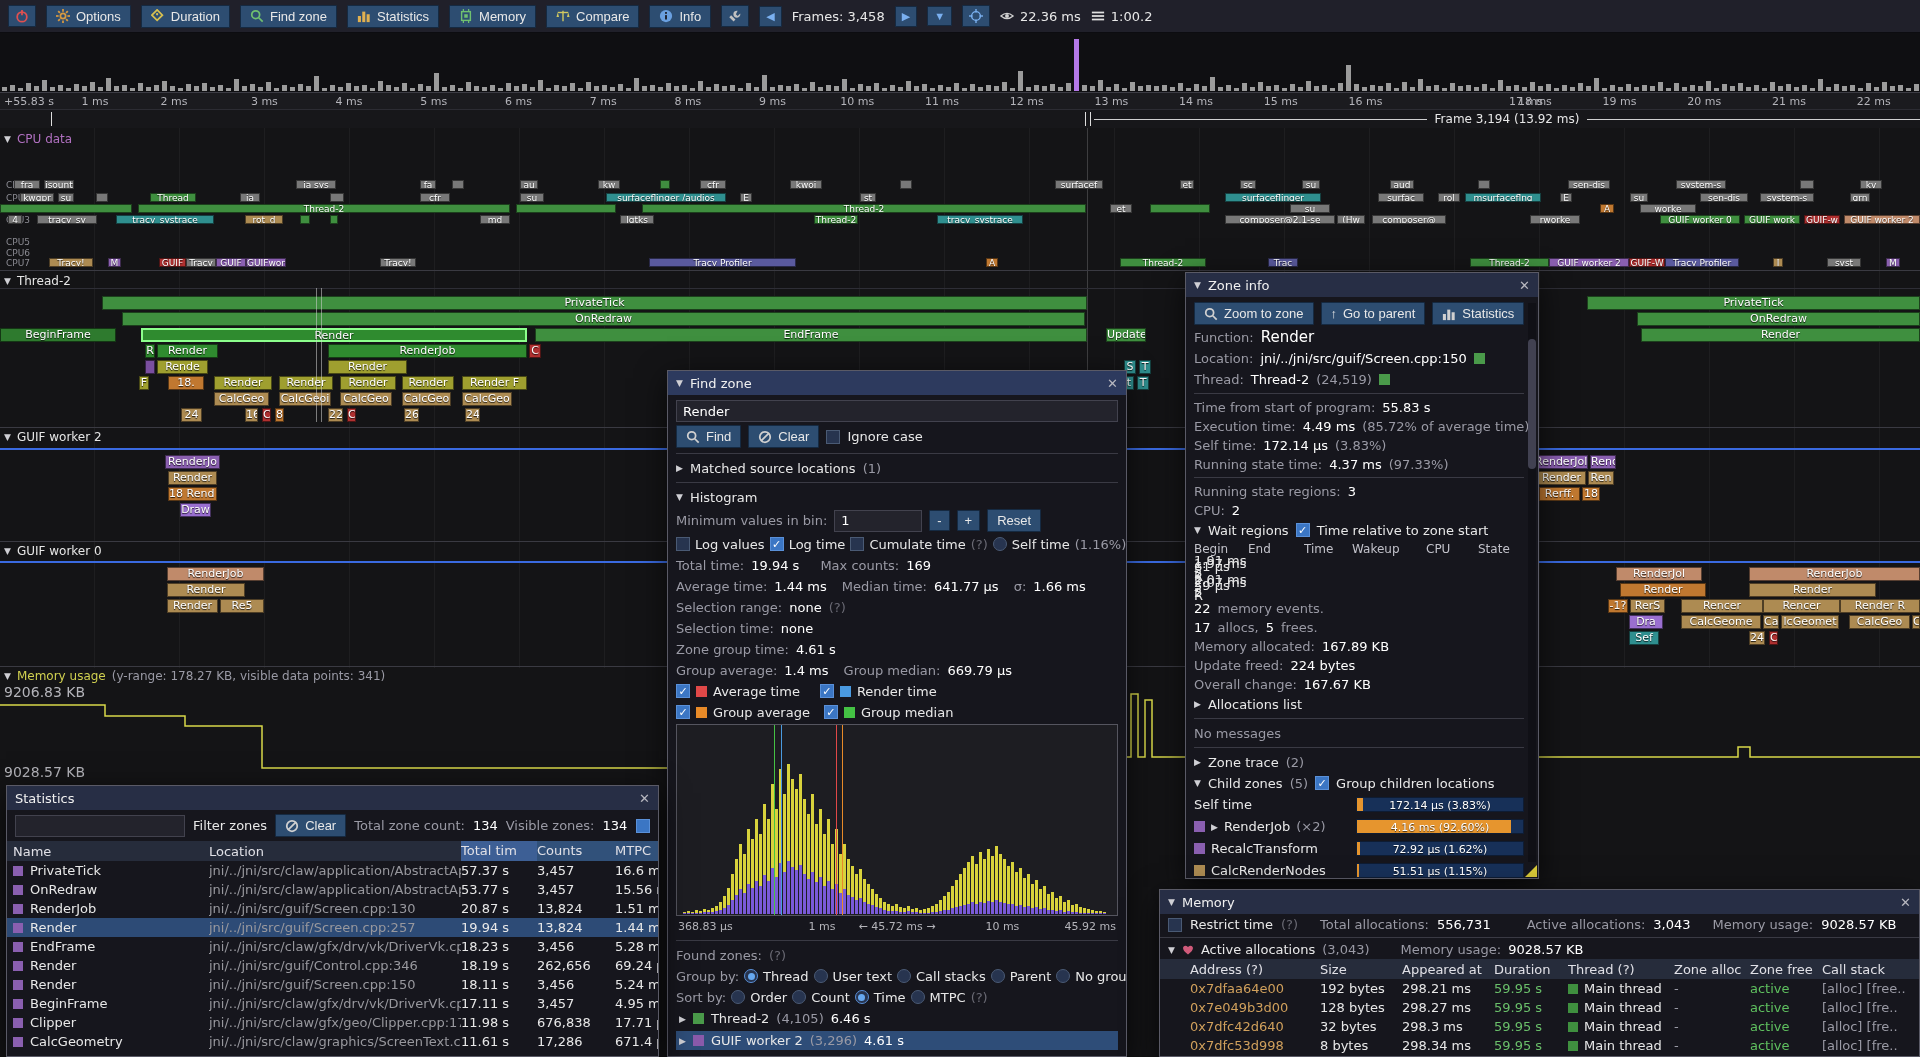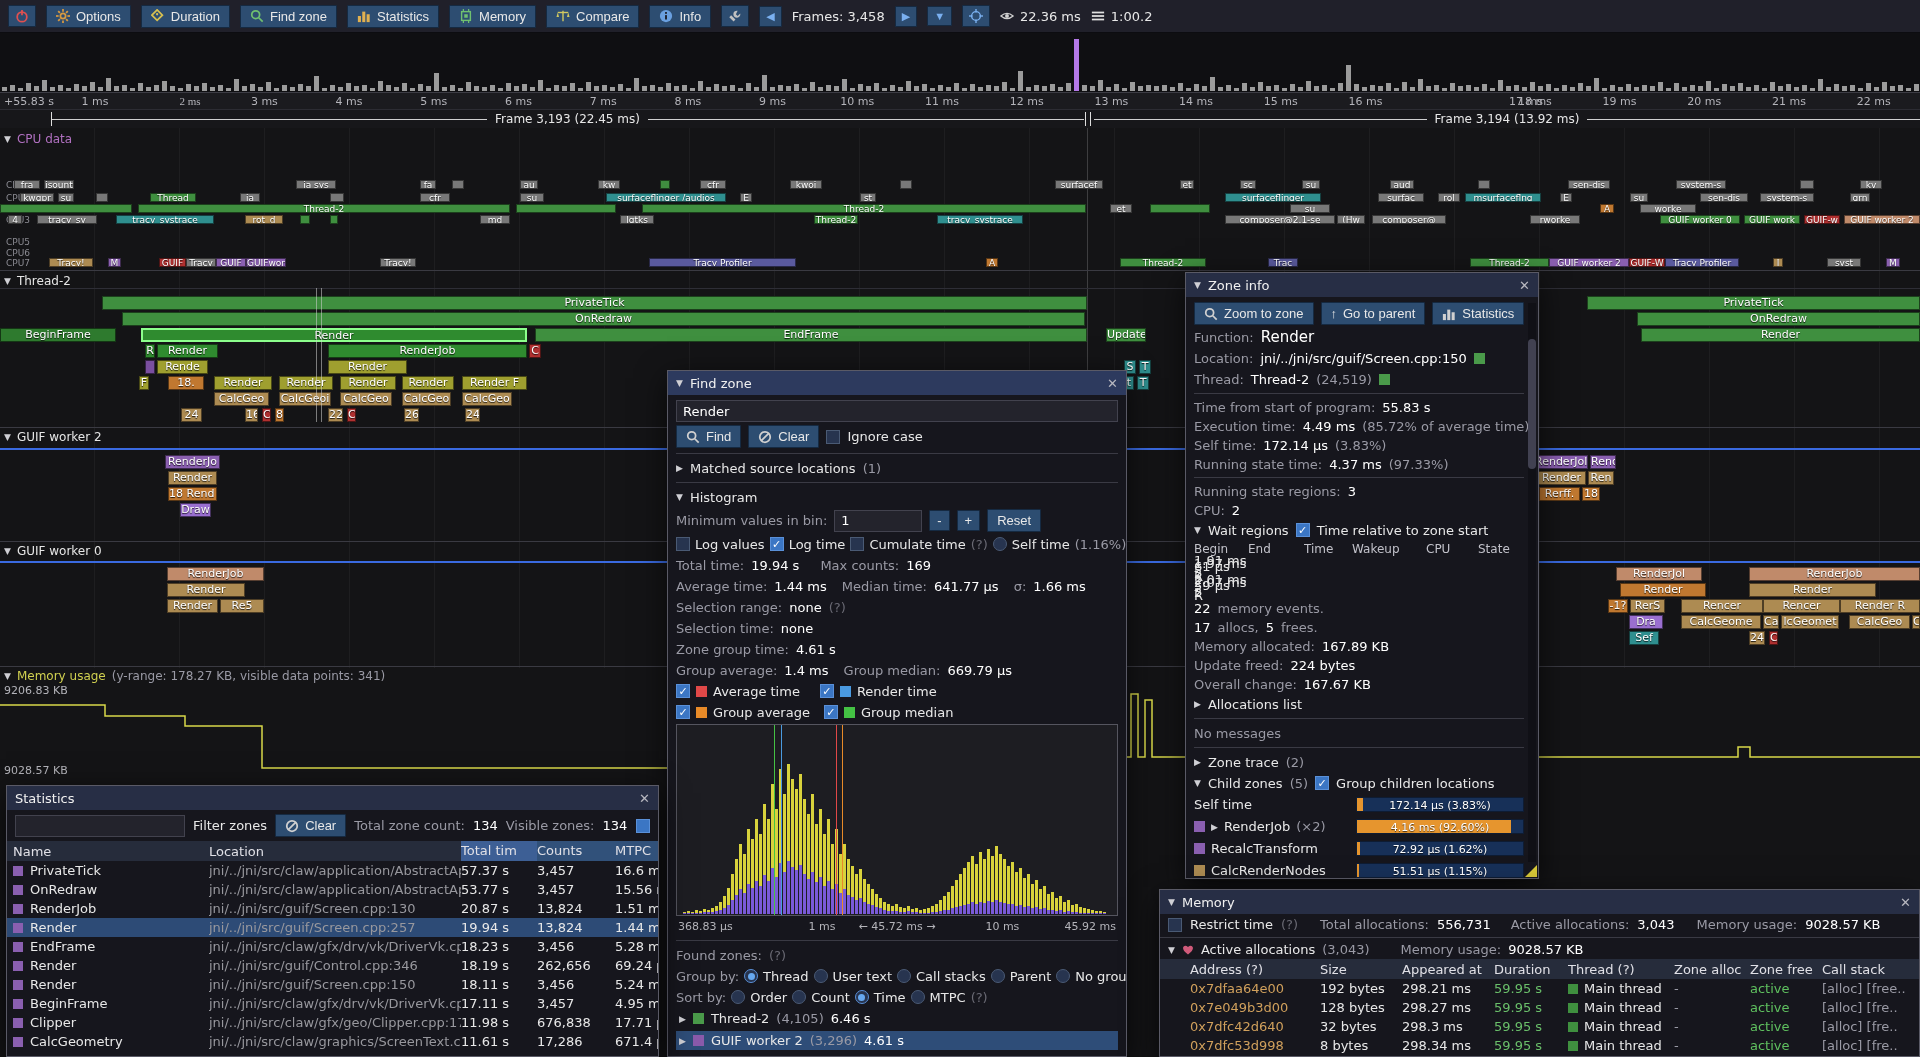--- a/index.html
+++ b/index.html
@@ -487,7 +487,7 @@
     <span id="ruler-left">+55.83 s</span>
     <div>
         <span class="tick" style="left: 95px;">1 ms</span>
-        <span class="tick" style="left: 190px; font-family: Liberation Serif, serif;">2 ms</span>
+        <span class="tick" style="left: 174px;">2 ms</span>
         <span class="tick" style="left: 264.4px;">3 ms</span>
         <span class="tick" style="left: 349.1px;">4 ms</span>
         <span class="tick" style="left: 433.8px;">5 ms</span>

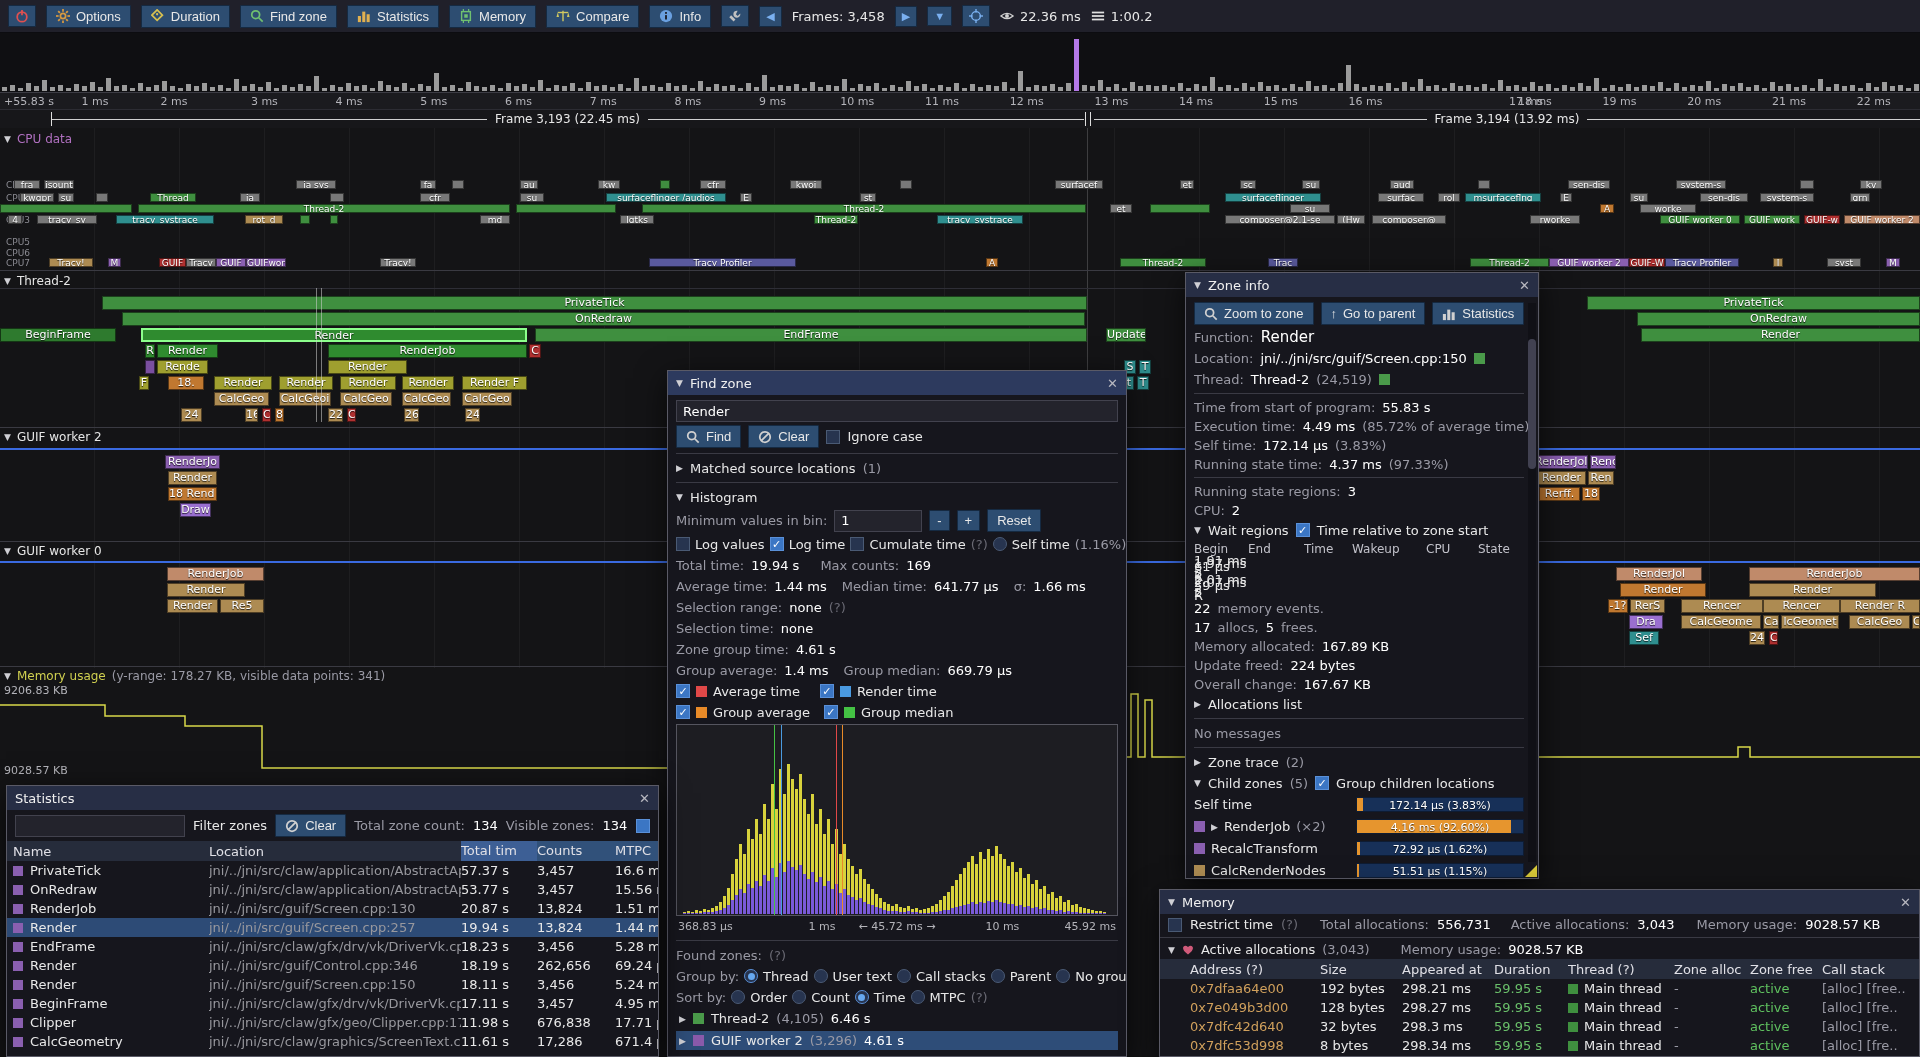--- a/index.html
+++ b/index.html
@@ -512,11 +512,6 @@
   </div>
 
   <div id="frame-row">
-    <div class="frame-span" style="left:51px;width:1033px">
-      <div class="fline"></div>
-      <span>Frame 3,193 (22.45 ms)</span>
-      <div class="fline"></div>
-    </div>
     <div class="frame-span" style="left:1094px;width:826px">
       <div class="fline"></div>
       <span>Frame 3,194 (13.92 ms)</span>

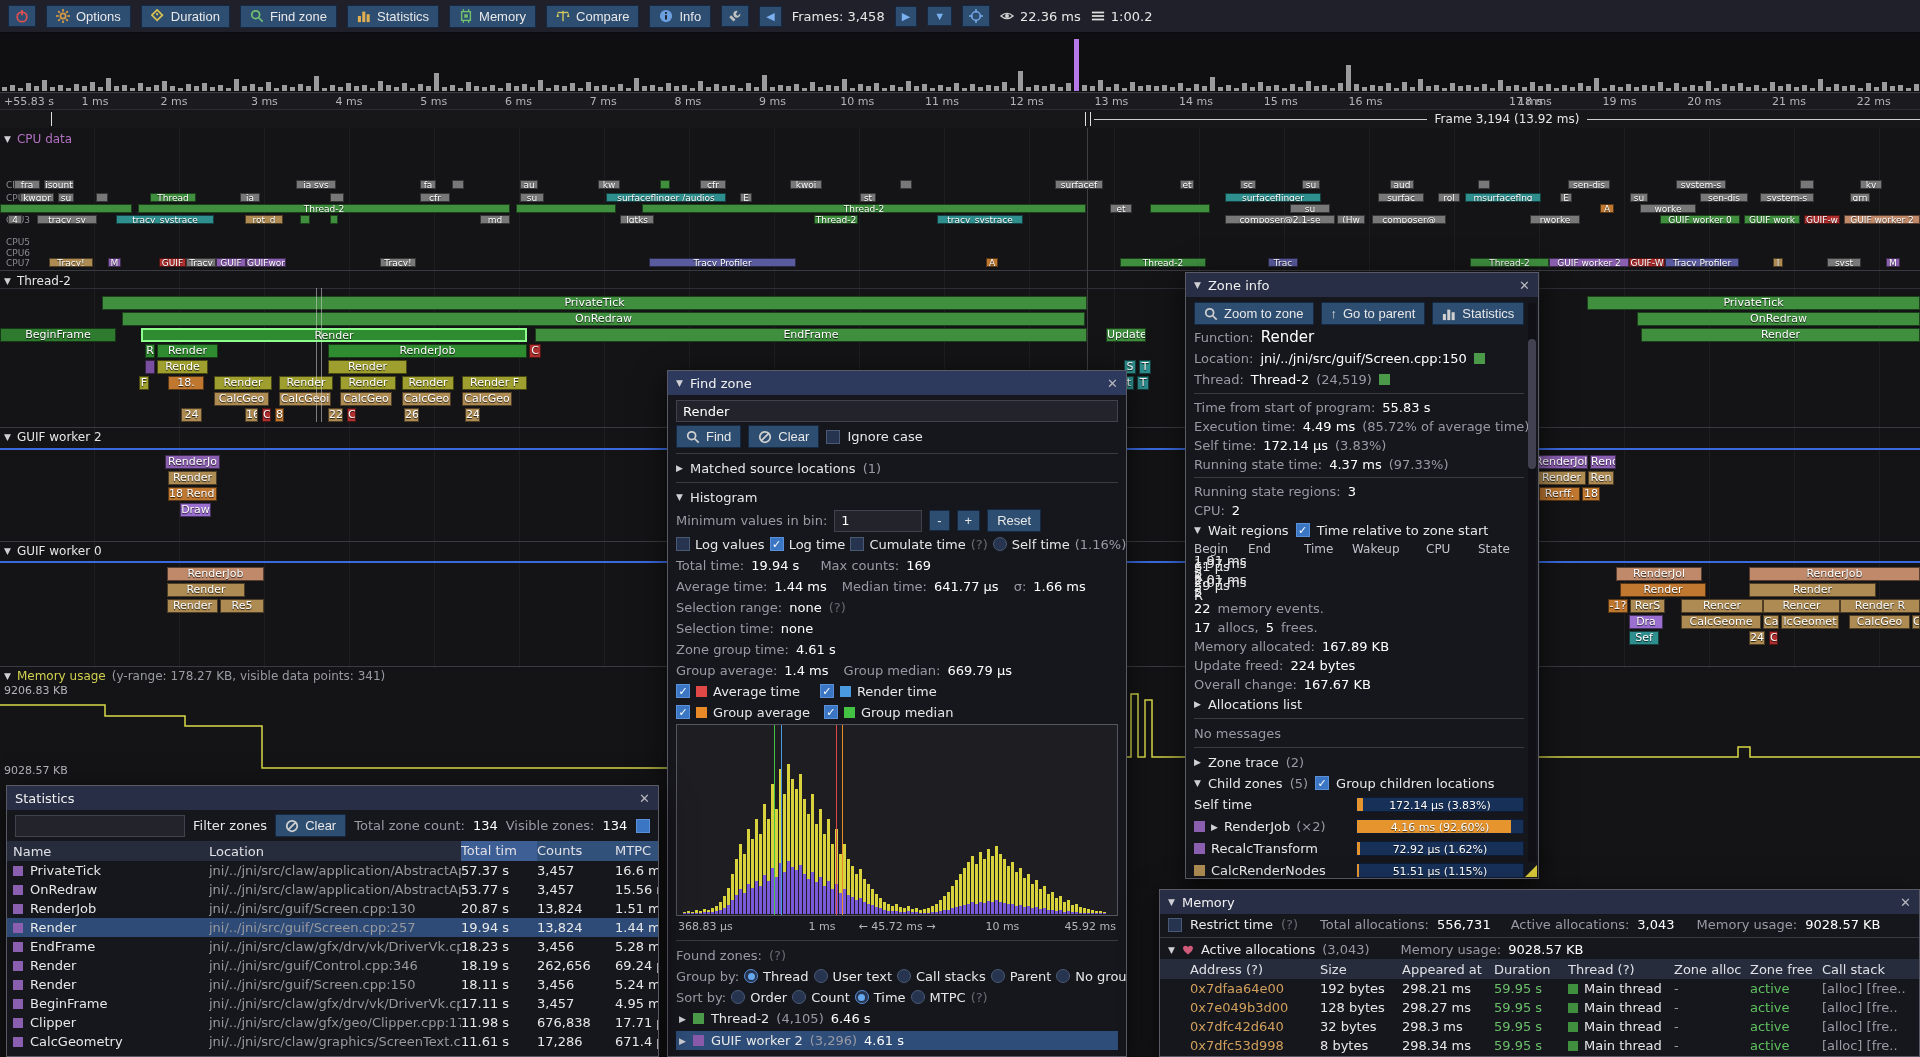--- a/index.html
+++ b/index.html
@@ -45,7 +45,7 @@
   .zone.hl{border-width:2px}
   .marker-line{position:absolute;width:1px;background:rgba(210,210,210,.55)}
   #frame-boundary{position:absolute;left:1087px;top:0;width:1px;height:540px;background:rgba(255,255,255,.18)}
-  #mem-graph-labels span{position:absolute;font-size:11px;color:#b4b4ba}
+  #mem-graph-labels span{position:absolute;font-size:14px;color:#b4b4ba}
 
   
   .win{position:absolute;background:#16161d;border:1px solid #5a5a66;box-shadow:0 8px 28px rgba(0,0,0,.65);overflow:hidden}

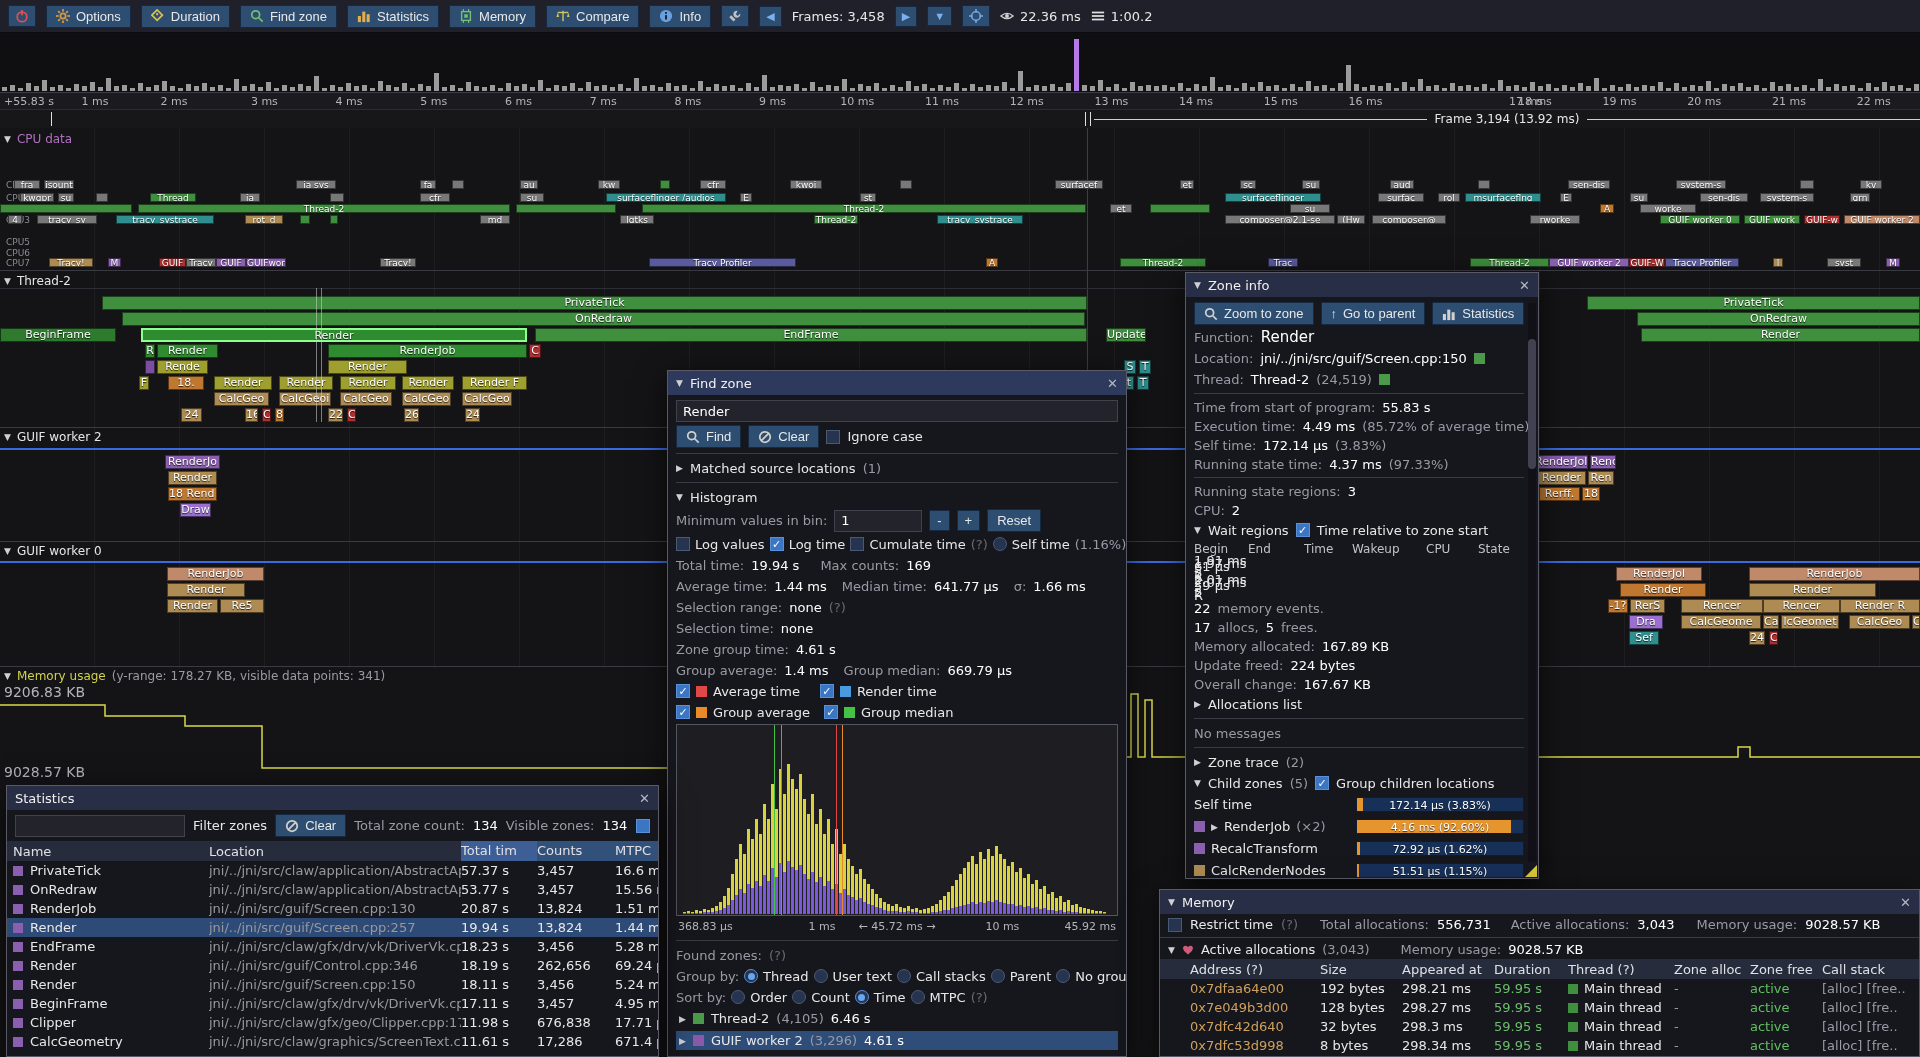--- a/index.html
+++ b/index.html
@@ -1490,7 +1490,7 @@
       <span class="help">(?)</span>
       <span class="lbl" style="margin-left:14px">Total allocations:</span>
       <span class="val">556,731</span>
-      <span class="lbl" style="margin-left:12px">Active allocations:</span>
+      <span class="lbl" style="margin-left:28px">Active allocations:</span>
       <span class="val">3,043</span>
       <span class="lbl" style="margin-left:14px">Memory usage:</span>
       <span class="val">9028.57 KB</span>

